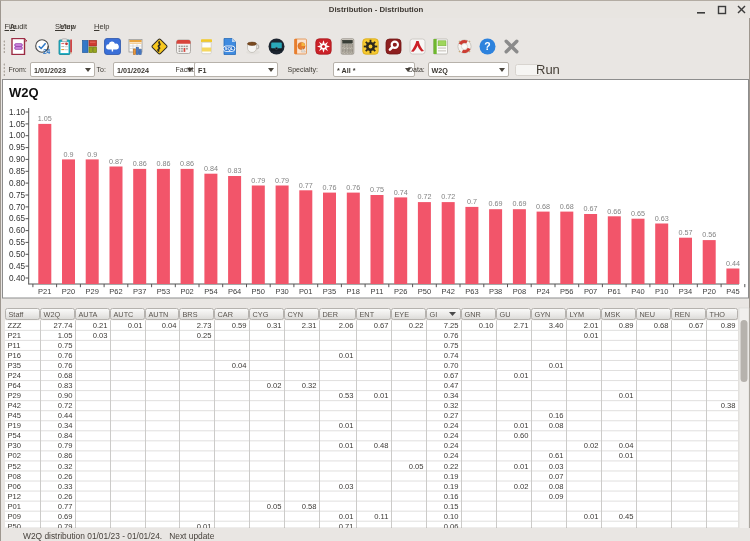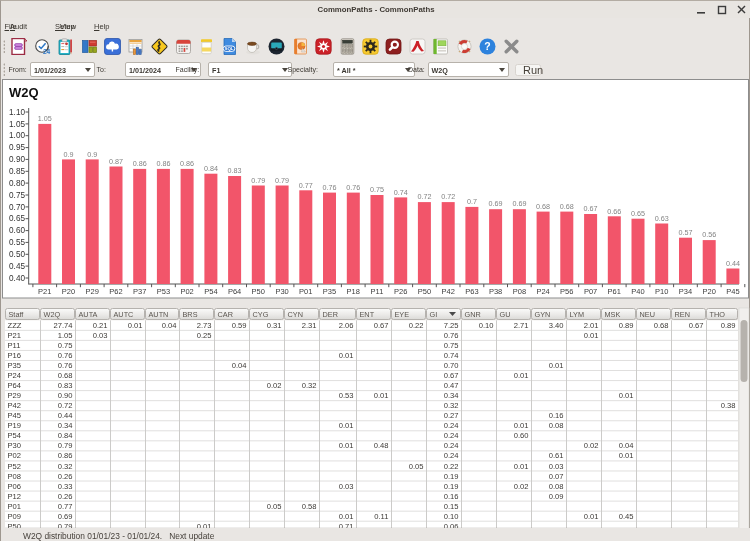--- a/index.html
+++ b/index.html
@@ -20,7 +20,7 @@
 </style></head><body>
 <div class="win">
  <div class="titlebar">
-  <div class="title">CommonPaths - CommonPaths</div>
+  <div class="title">Distribution - Distribution</div>
   <svg class="wbtn" style="left:690px" width="20" height="17">
         <rect x="6" y="11" width="8" height="1.6" fill="#3c3c3c"></rect>
       </svg>

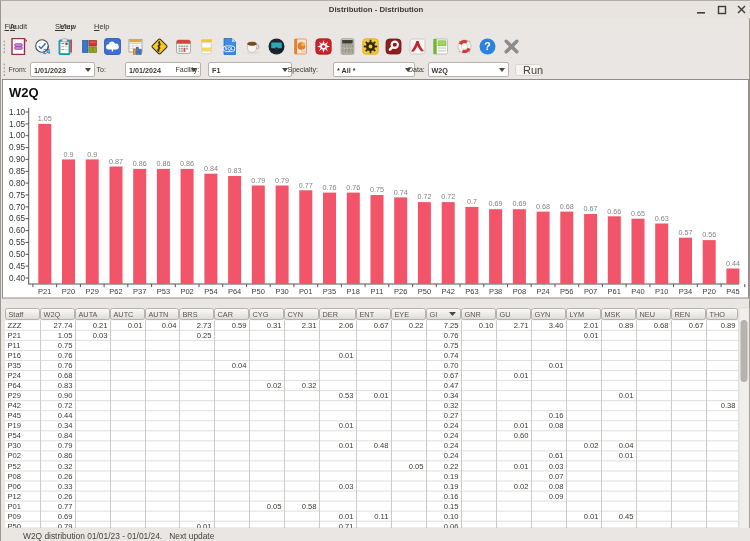--- a/index.html
+++ b/index.html
@@ -242,7 +242,7 @@
 <div class="flab" style="left:7.5px">From:</div>
 <div class="combo" style="left:29.0px;width:64.5px">1/01/2023<span class="arr"></span></div>
 <div class="flab" style="left:95.5px">To:</div>
-<div class="combo" style="left:124px;width:76px">1/01/2024<span class="arr"></span></div>
+<div class="combo" style="left:112px;width:84px">1/01/2024<span class="arr"></span></div>
 <div class="flab" style="left:174.5px">Facility:</div>
 <div class="combo" style="left:207px;width:84.0px">F1<span class="arr"></span></div>
 <div class="flab" style="left:286.5px">Specialty:</div>

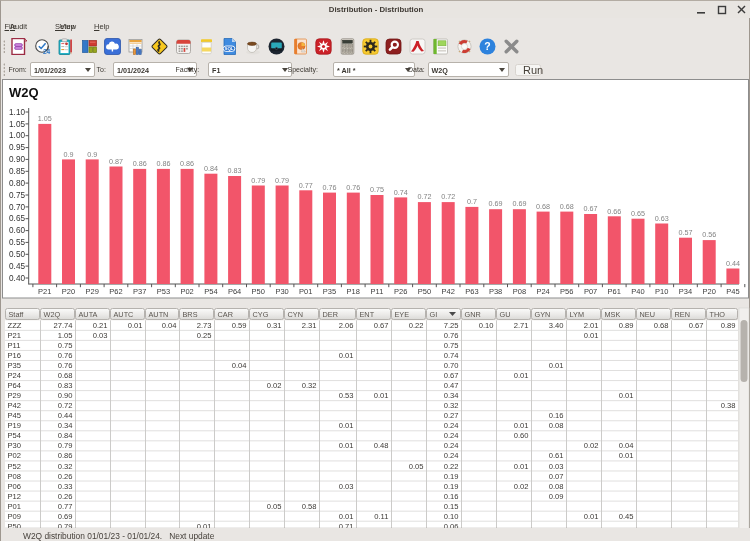--- a/index.html
+++ b/index.html
@@ -244,7 +244,7 @@
 <div class="flab" style="left:95.5px">To:</div>
 <div class="combo" style="left:112px;width:84px">1/01/2024<span class="arr"></span></div>
 <div class="flab" style="left:174.5px">Facility:</div>
-<div class="combo" style="left:207px;width:84.0px">F1<span class="arr"></span></div>
+<div class="combo" style="left:193px;width:84.0px">F1<span class="arr"></span></div>
 <div class="flab" style="left:286.5px">Specialty:</div>
 <div class="combo" style="left:332px;width:82.0px">* All *<span class="arr"></span></div>
 <div class="flab" style="left:407.0px">Data:</div>

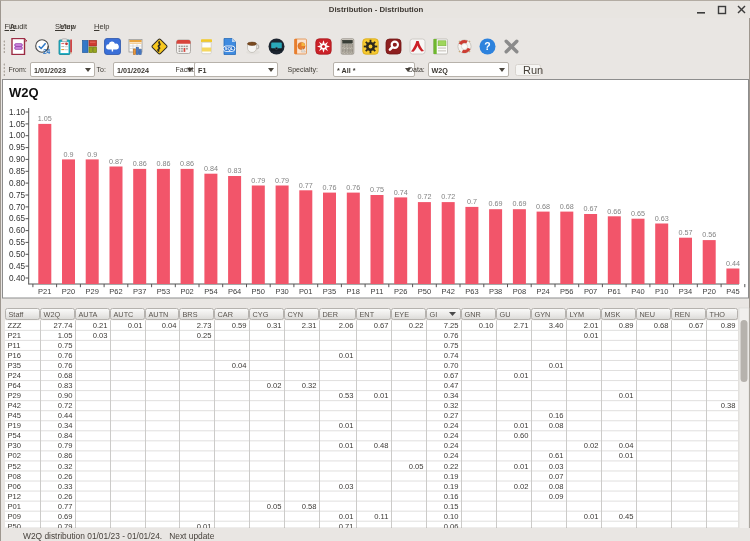--- a/index.html
+++ b/index.html
@@ -14,7 +14,7 @@
 .flab { position:absolute; top:64.5px; font-size:7px; color:#3b3731; }
 .combo { position:absolute; top:60.5px; height:15px; background:#fff; border:1px solid #b7b2ab; border-radius:2px; font-size:7.2px; color:#3b3731; padding:3.5px 0 0 3px;font-weight:bold; }
 .combo .arr { position:absolute; right:3px; top:5px; width:0; height:0; border-left:3.4px solid transparent; border-right:3.4px solid transparent; border-top:4px solid #4a453e; }
-.runbtn { position:absolute; left:514px; top:63px; width:26px; height:11.5px; background:#f6f5f3; border:1px solid #d8d4cf; border-radius:2.5px; font-size:11px; color:#453f37; display:flex; align-items:center; padding-left:4px; }
+.runbtn { position:absolute; left:514px; top:63px; width:26px; height:11.5px; background:#f6f5f3; border:1px solid #d8d4cf; border-radius:2.5px; font-size:13px; color:#453f37; display:flex; align-items:center; padding-left:17px; }
 .statusbar { position:absolute; left:0; top:527px; width:750px; height:14px; background:#e9e6e3; }
 .statusbar .txt { position:absolute; left:22px; top:2.8px; font-size:8.4px; color:#47423c; }
 </style></head><body>

